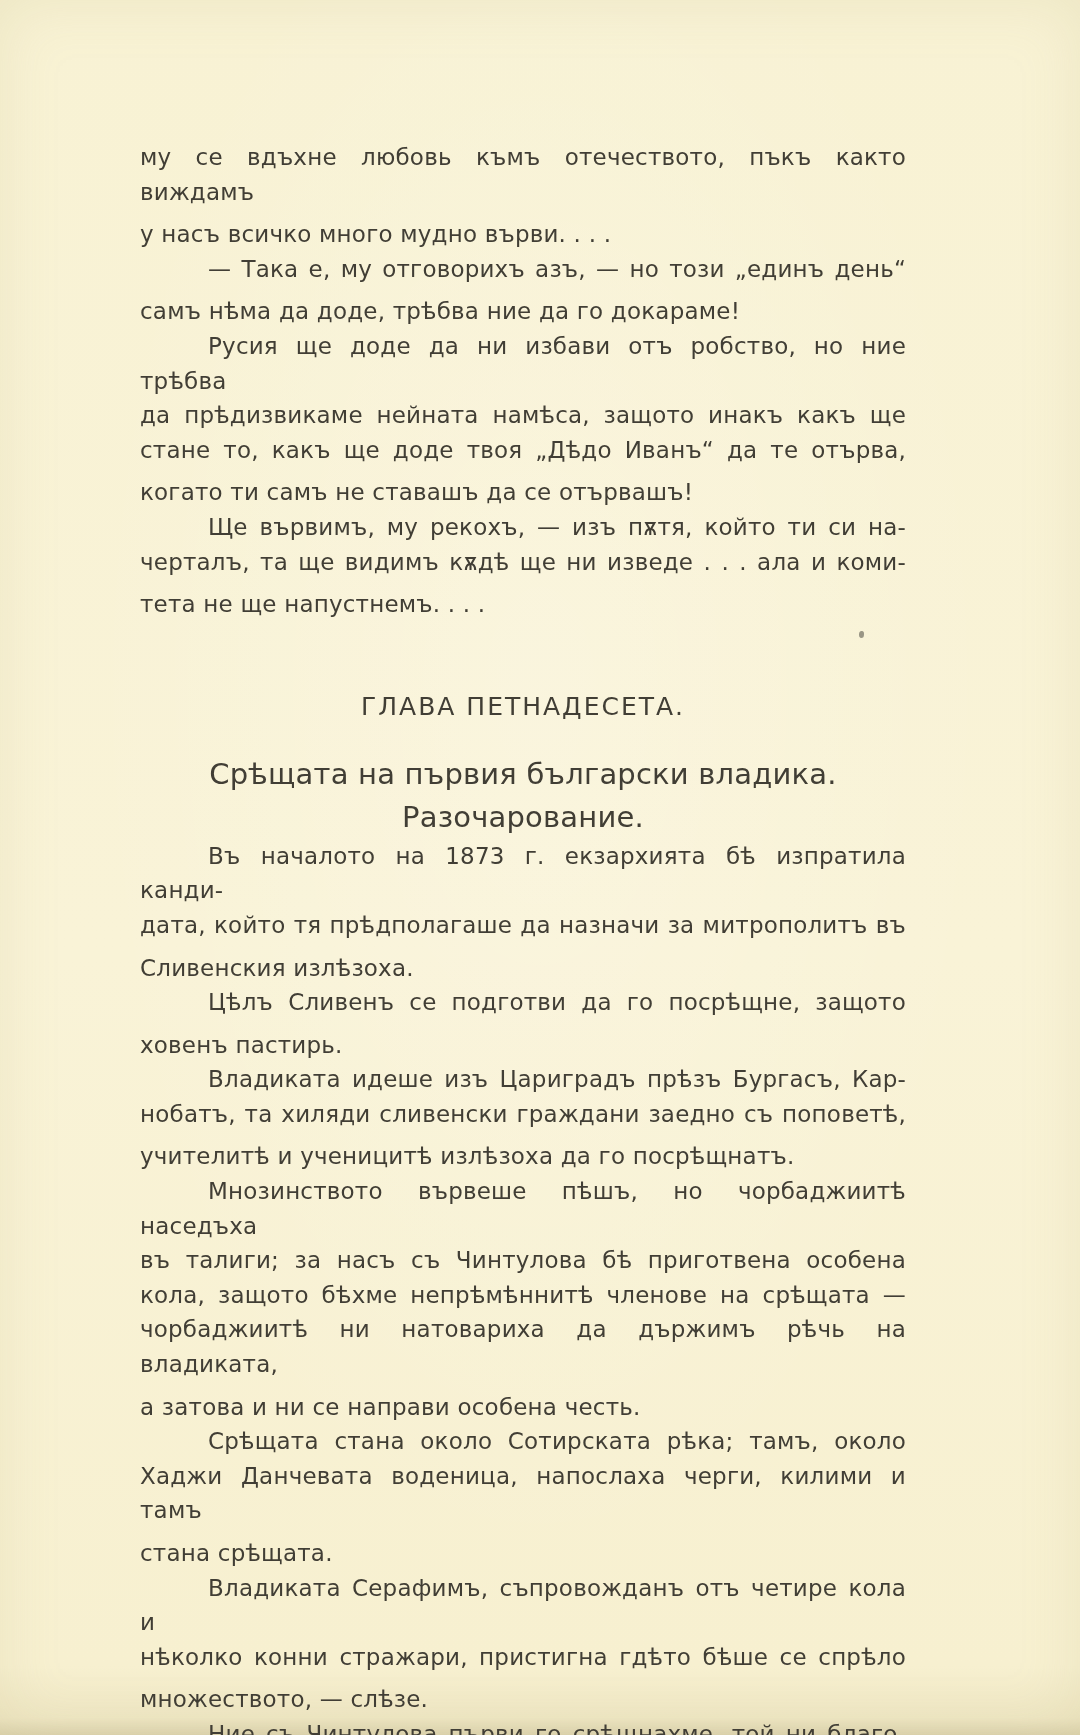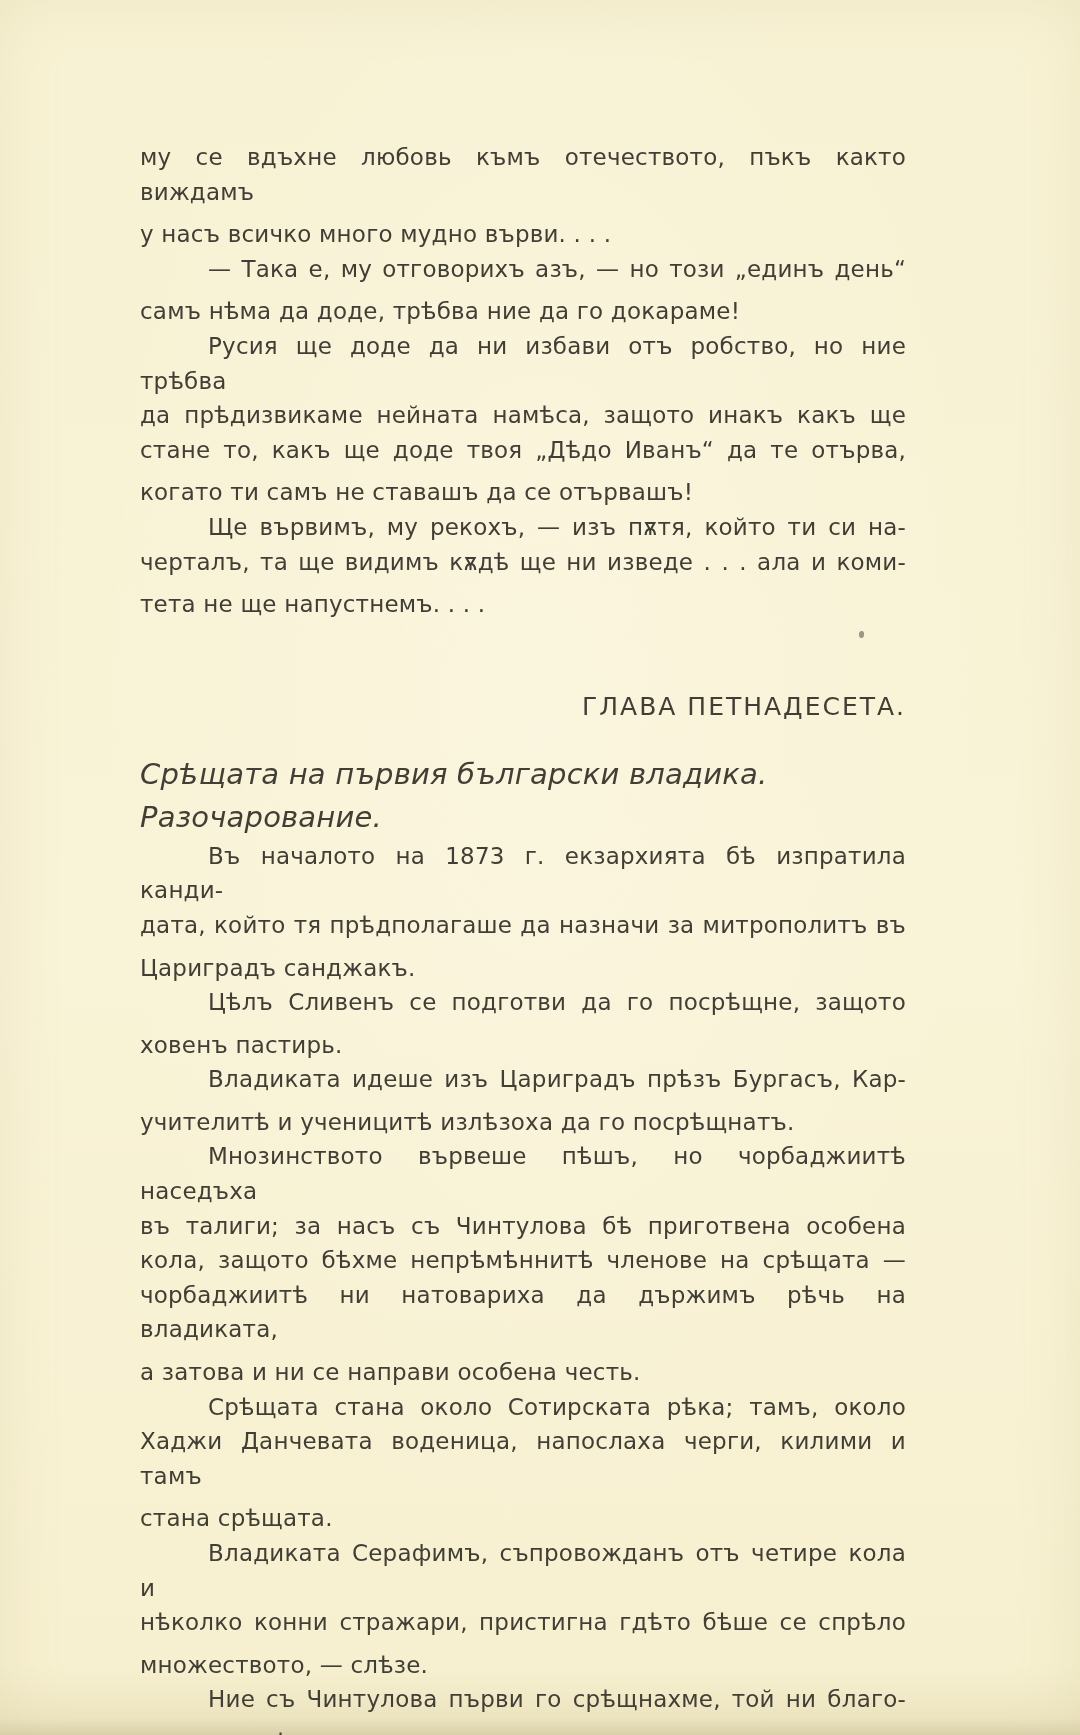--- a/index.html
+++ b/index.html
@@ -42,7 +42,7 @@
     font-size: 25px;
     font-weight: 400;
     letter-spacing: 2px;
-    text-align: right;
+    text-align: center;
     line-height: 1.2;
   }
   .subtitle {

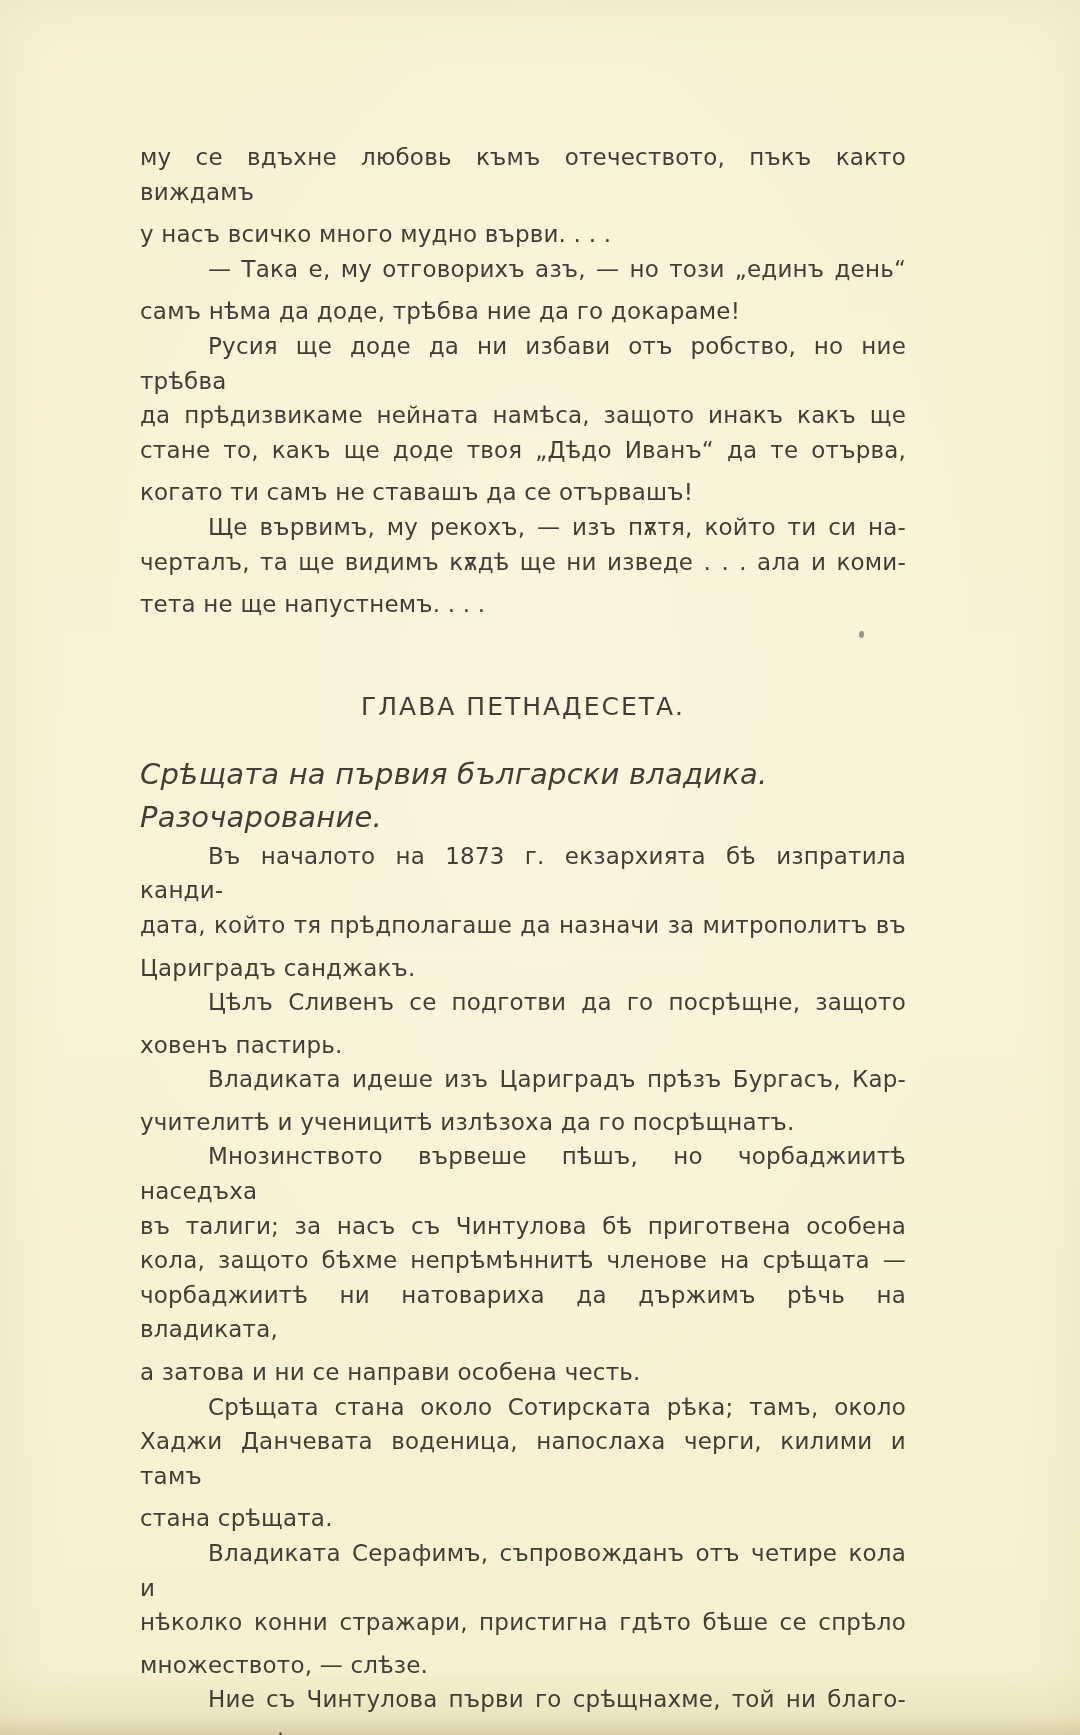--- a/index.html
+++ b/index.html
@@ -49,8 +49,7 @@
     margin-top: 31px;
     font-size: 29px;
     line-height: 43px;
-    text-align: left;
-    font-style: italic;
+    text-align: center;
   }
   .speck {
     position: absolute;

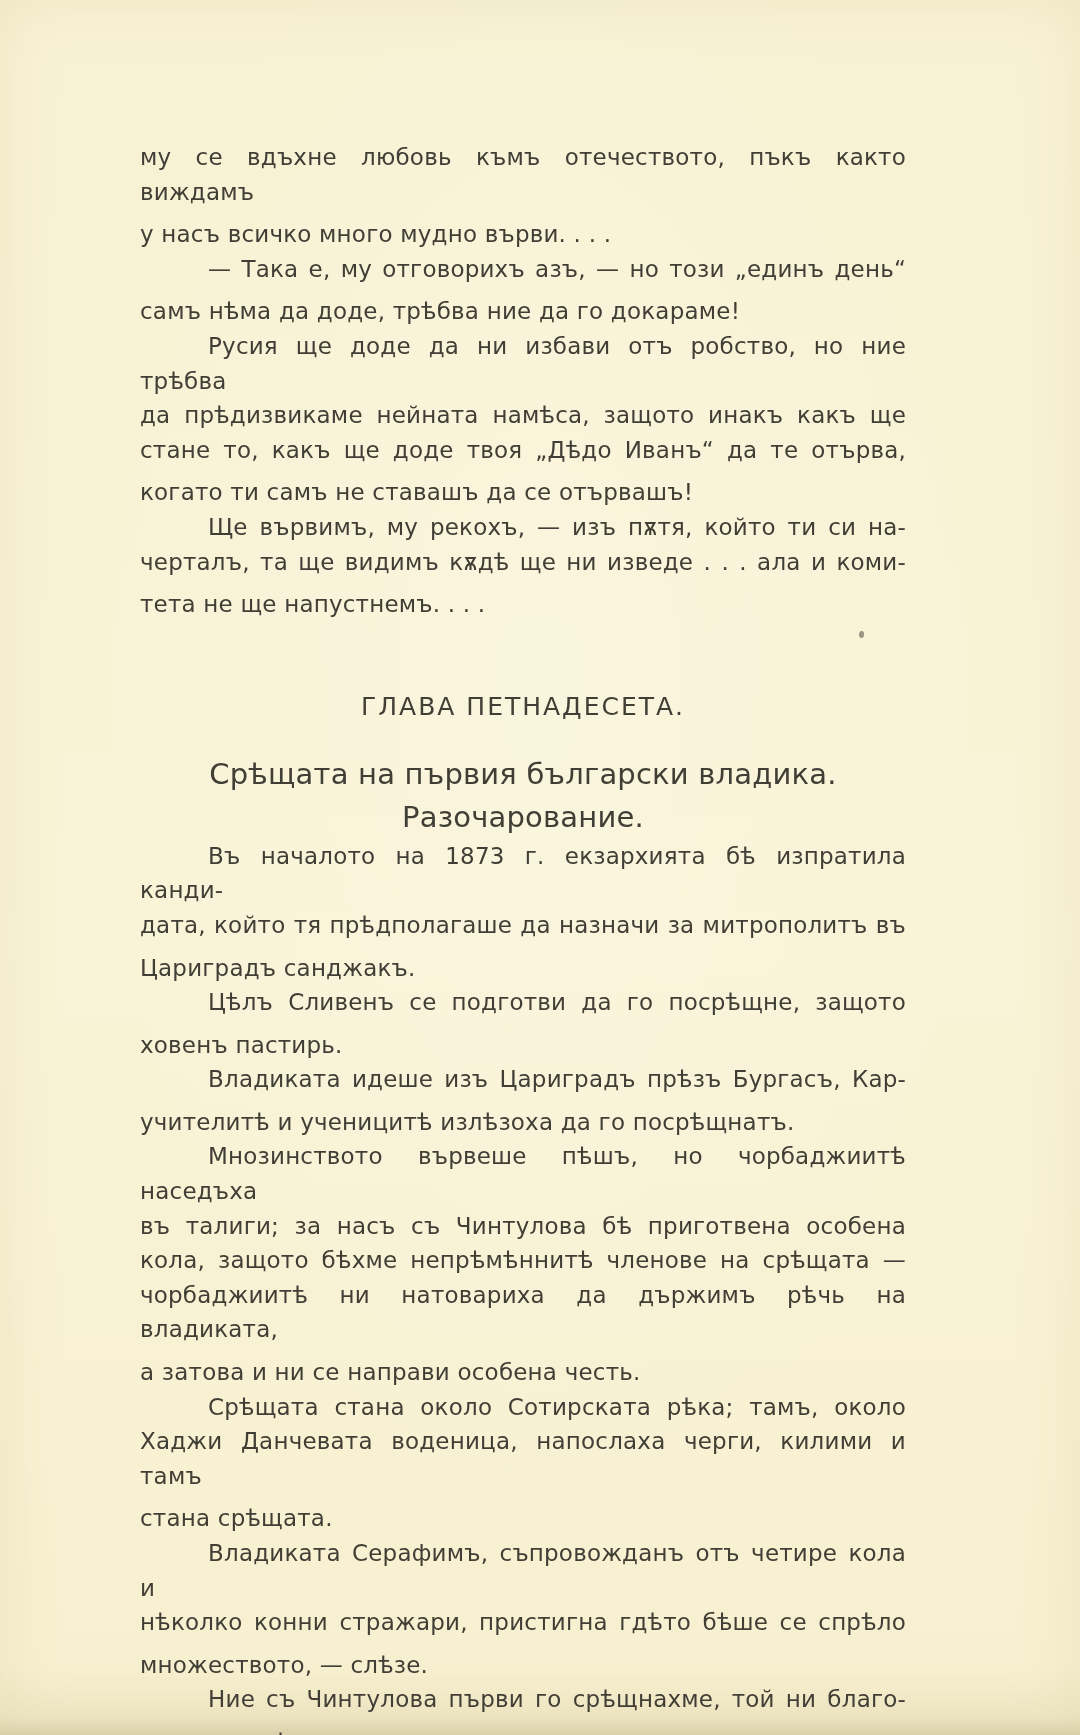--- a/index.html
+++ b/index.html
@@ -101,7 +101,7 @@
         <p class="para indent">
           <span class="line first">Въ началото на 1873 г. екзархията бѣ изпратила канди-</span>
           <span class="line">дата, който тя прѣдполагаше да назначи за митрополитъ въ</span>
-          <span class="line last">Цариградъ санджакъ.</span>
+          <span class="line last">Сливенския излѣзоха.</span>
         </p>
         <p class="para indent">
           <span class="line first">Цѣлъ Сливенъ се подготви да го посрѣщне, защото</span>

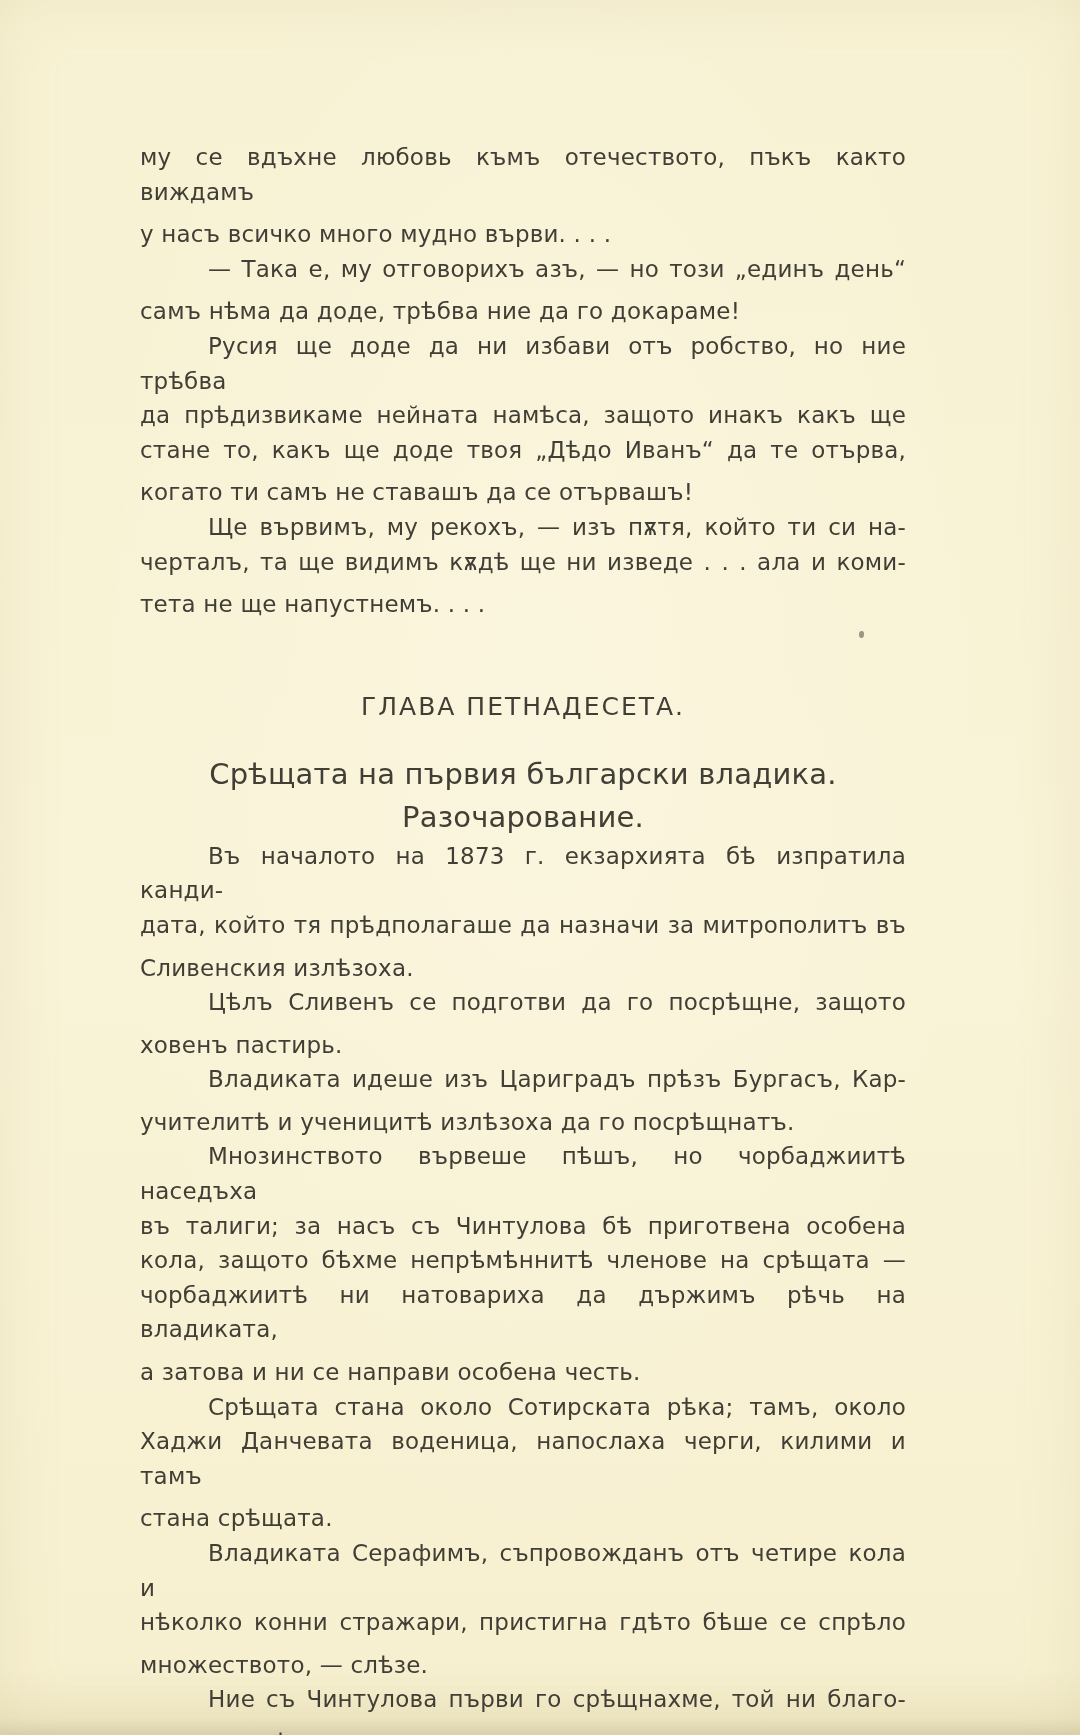--- a/index.html
+++ b/index.html
@@ -109,6 +109,7 @@
         </p>
         <p class="para indent">
           <span class="line first">Владиката идеше изъ Цариградъ прѣзъ Бургасъ, Кар-</span>
+          <span class="line">нобатъ, та хиляди сливенски граждани заедно съ поповетѣ,</span>
           <span class="line last">учителитѣ и ученицитѣ излѣзоха да го посрѣщнатъ.</span>
         </p>
         <p class="para indent">

